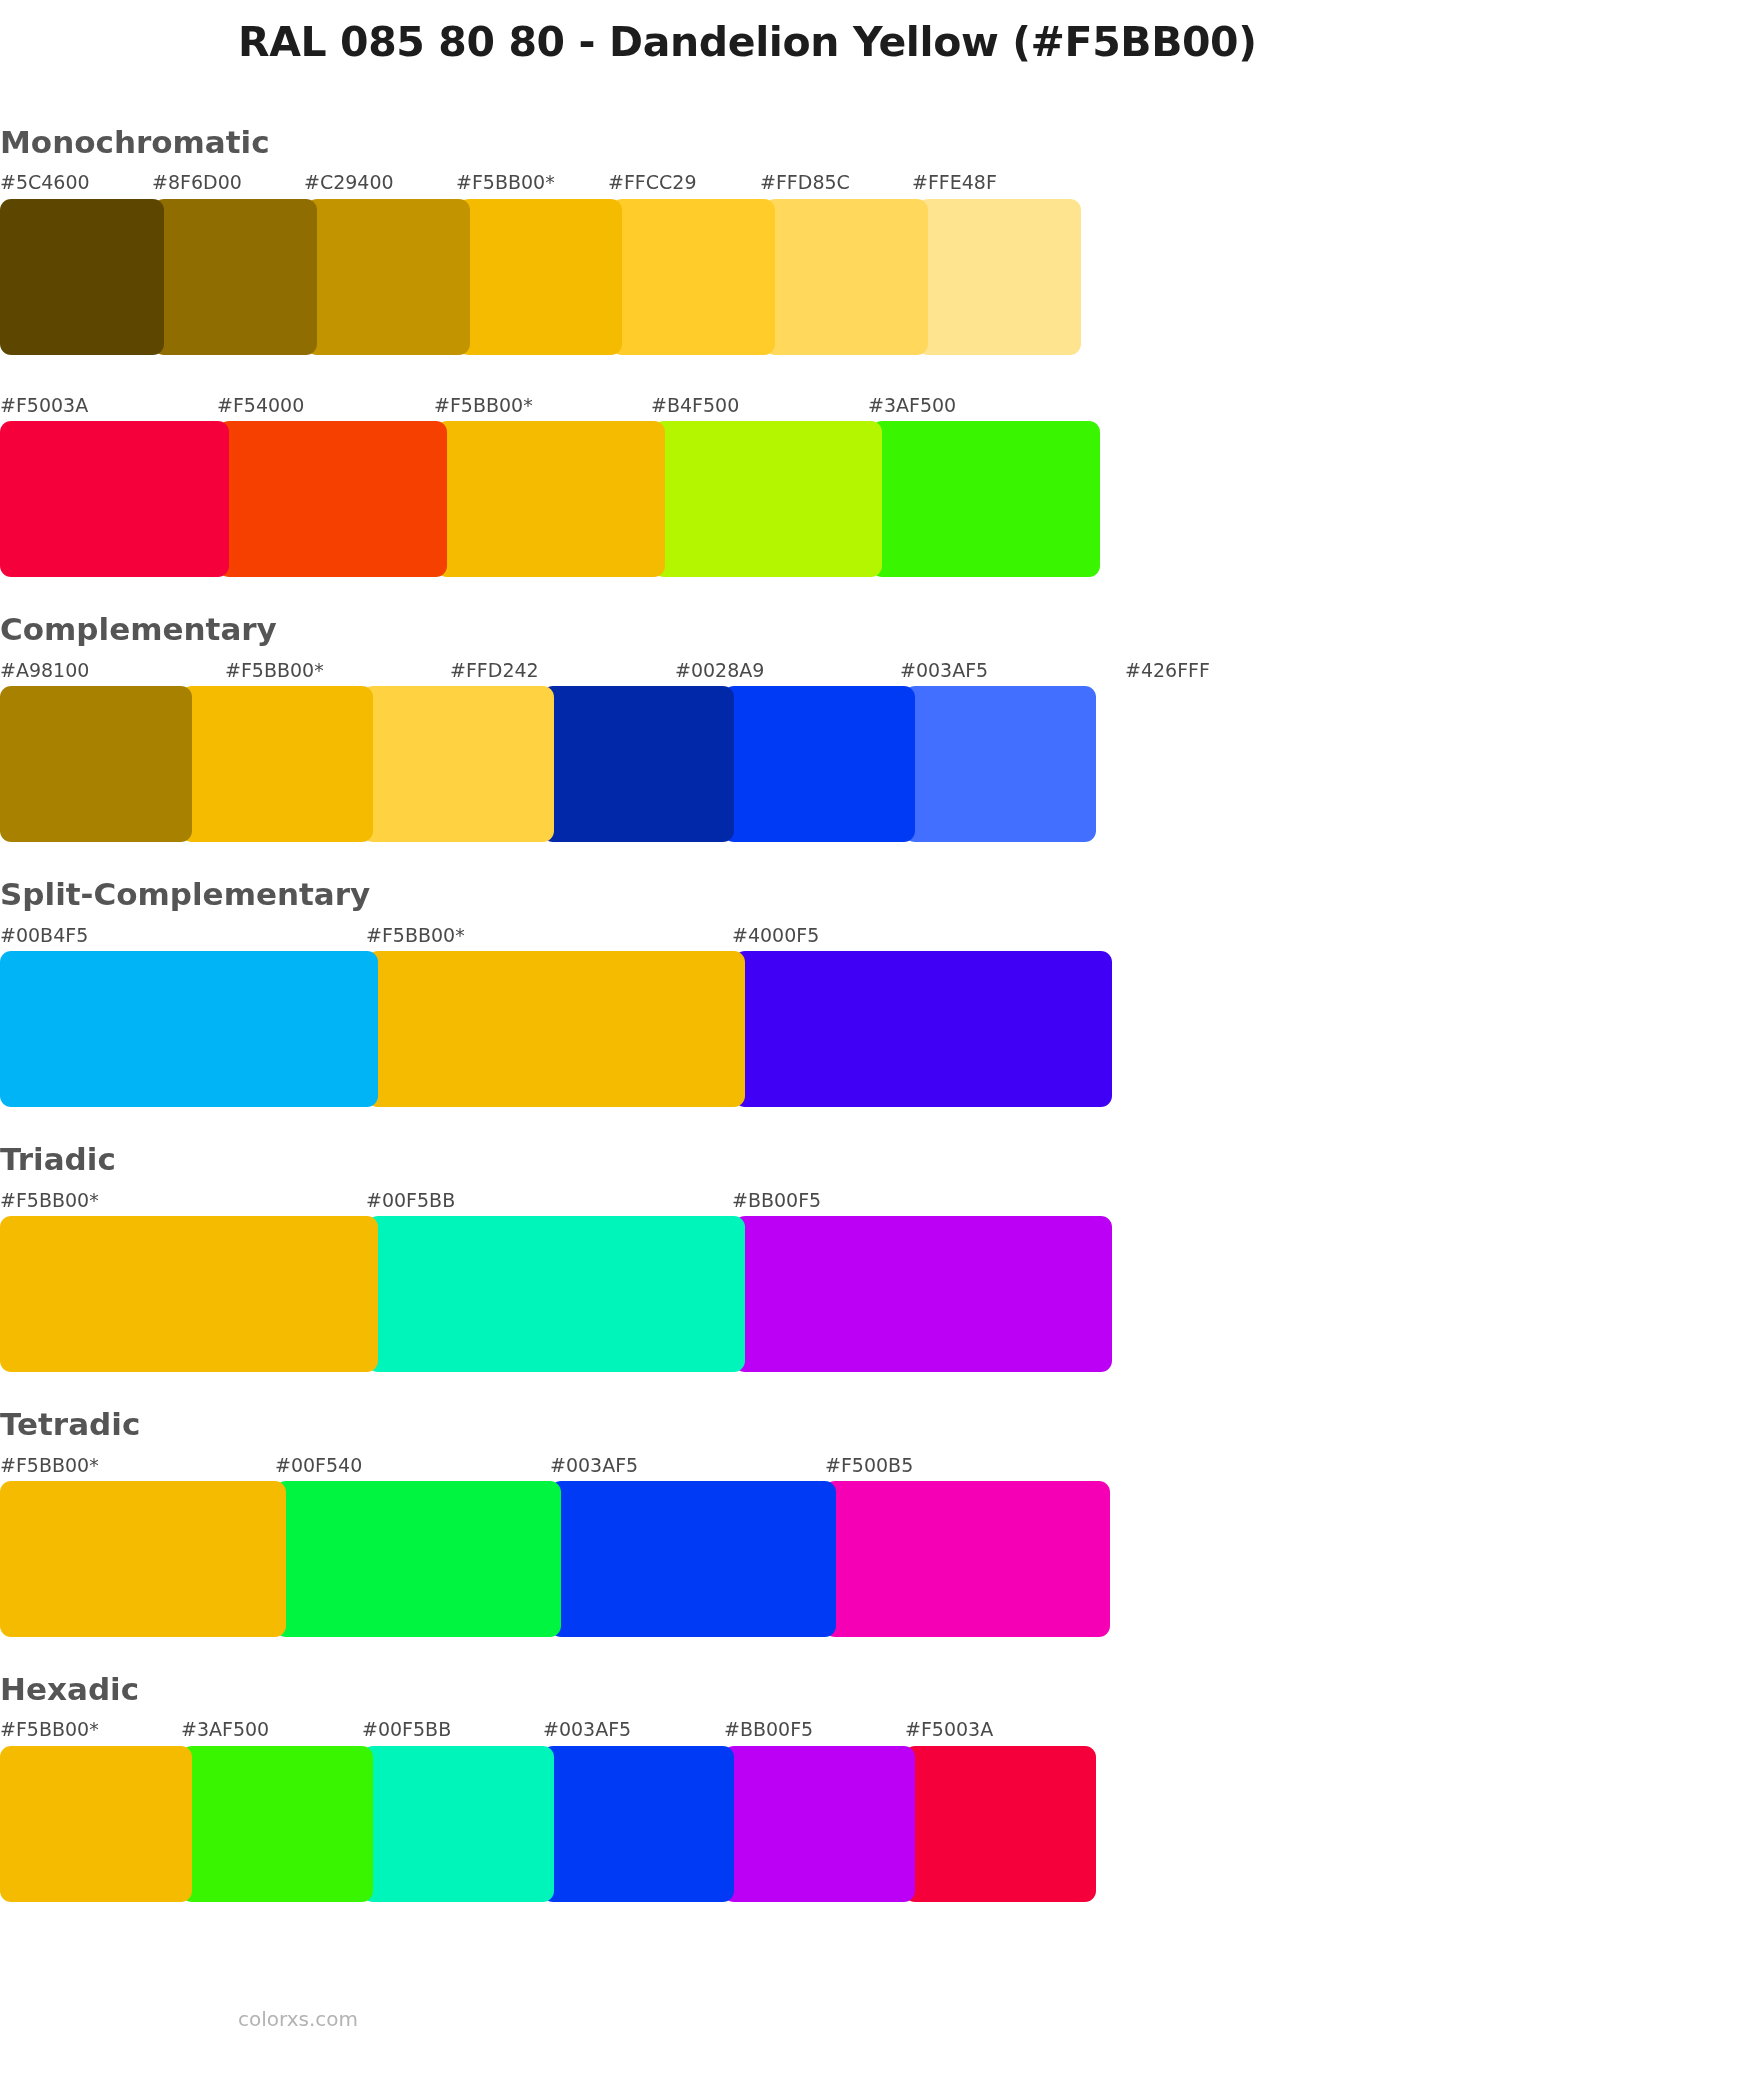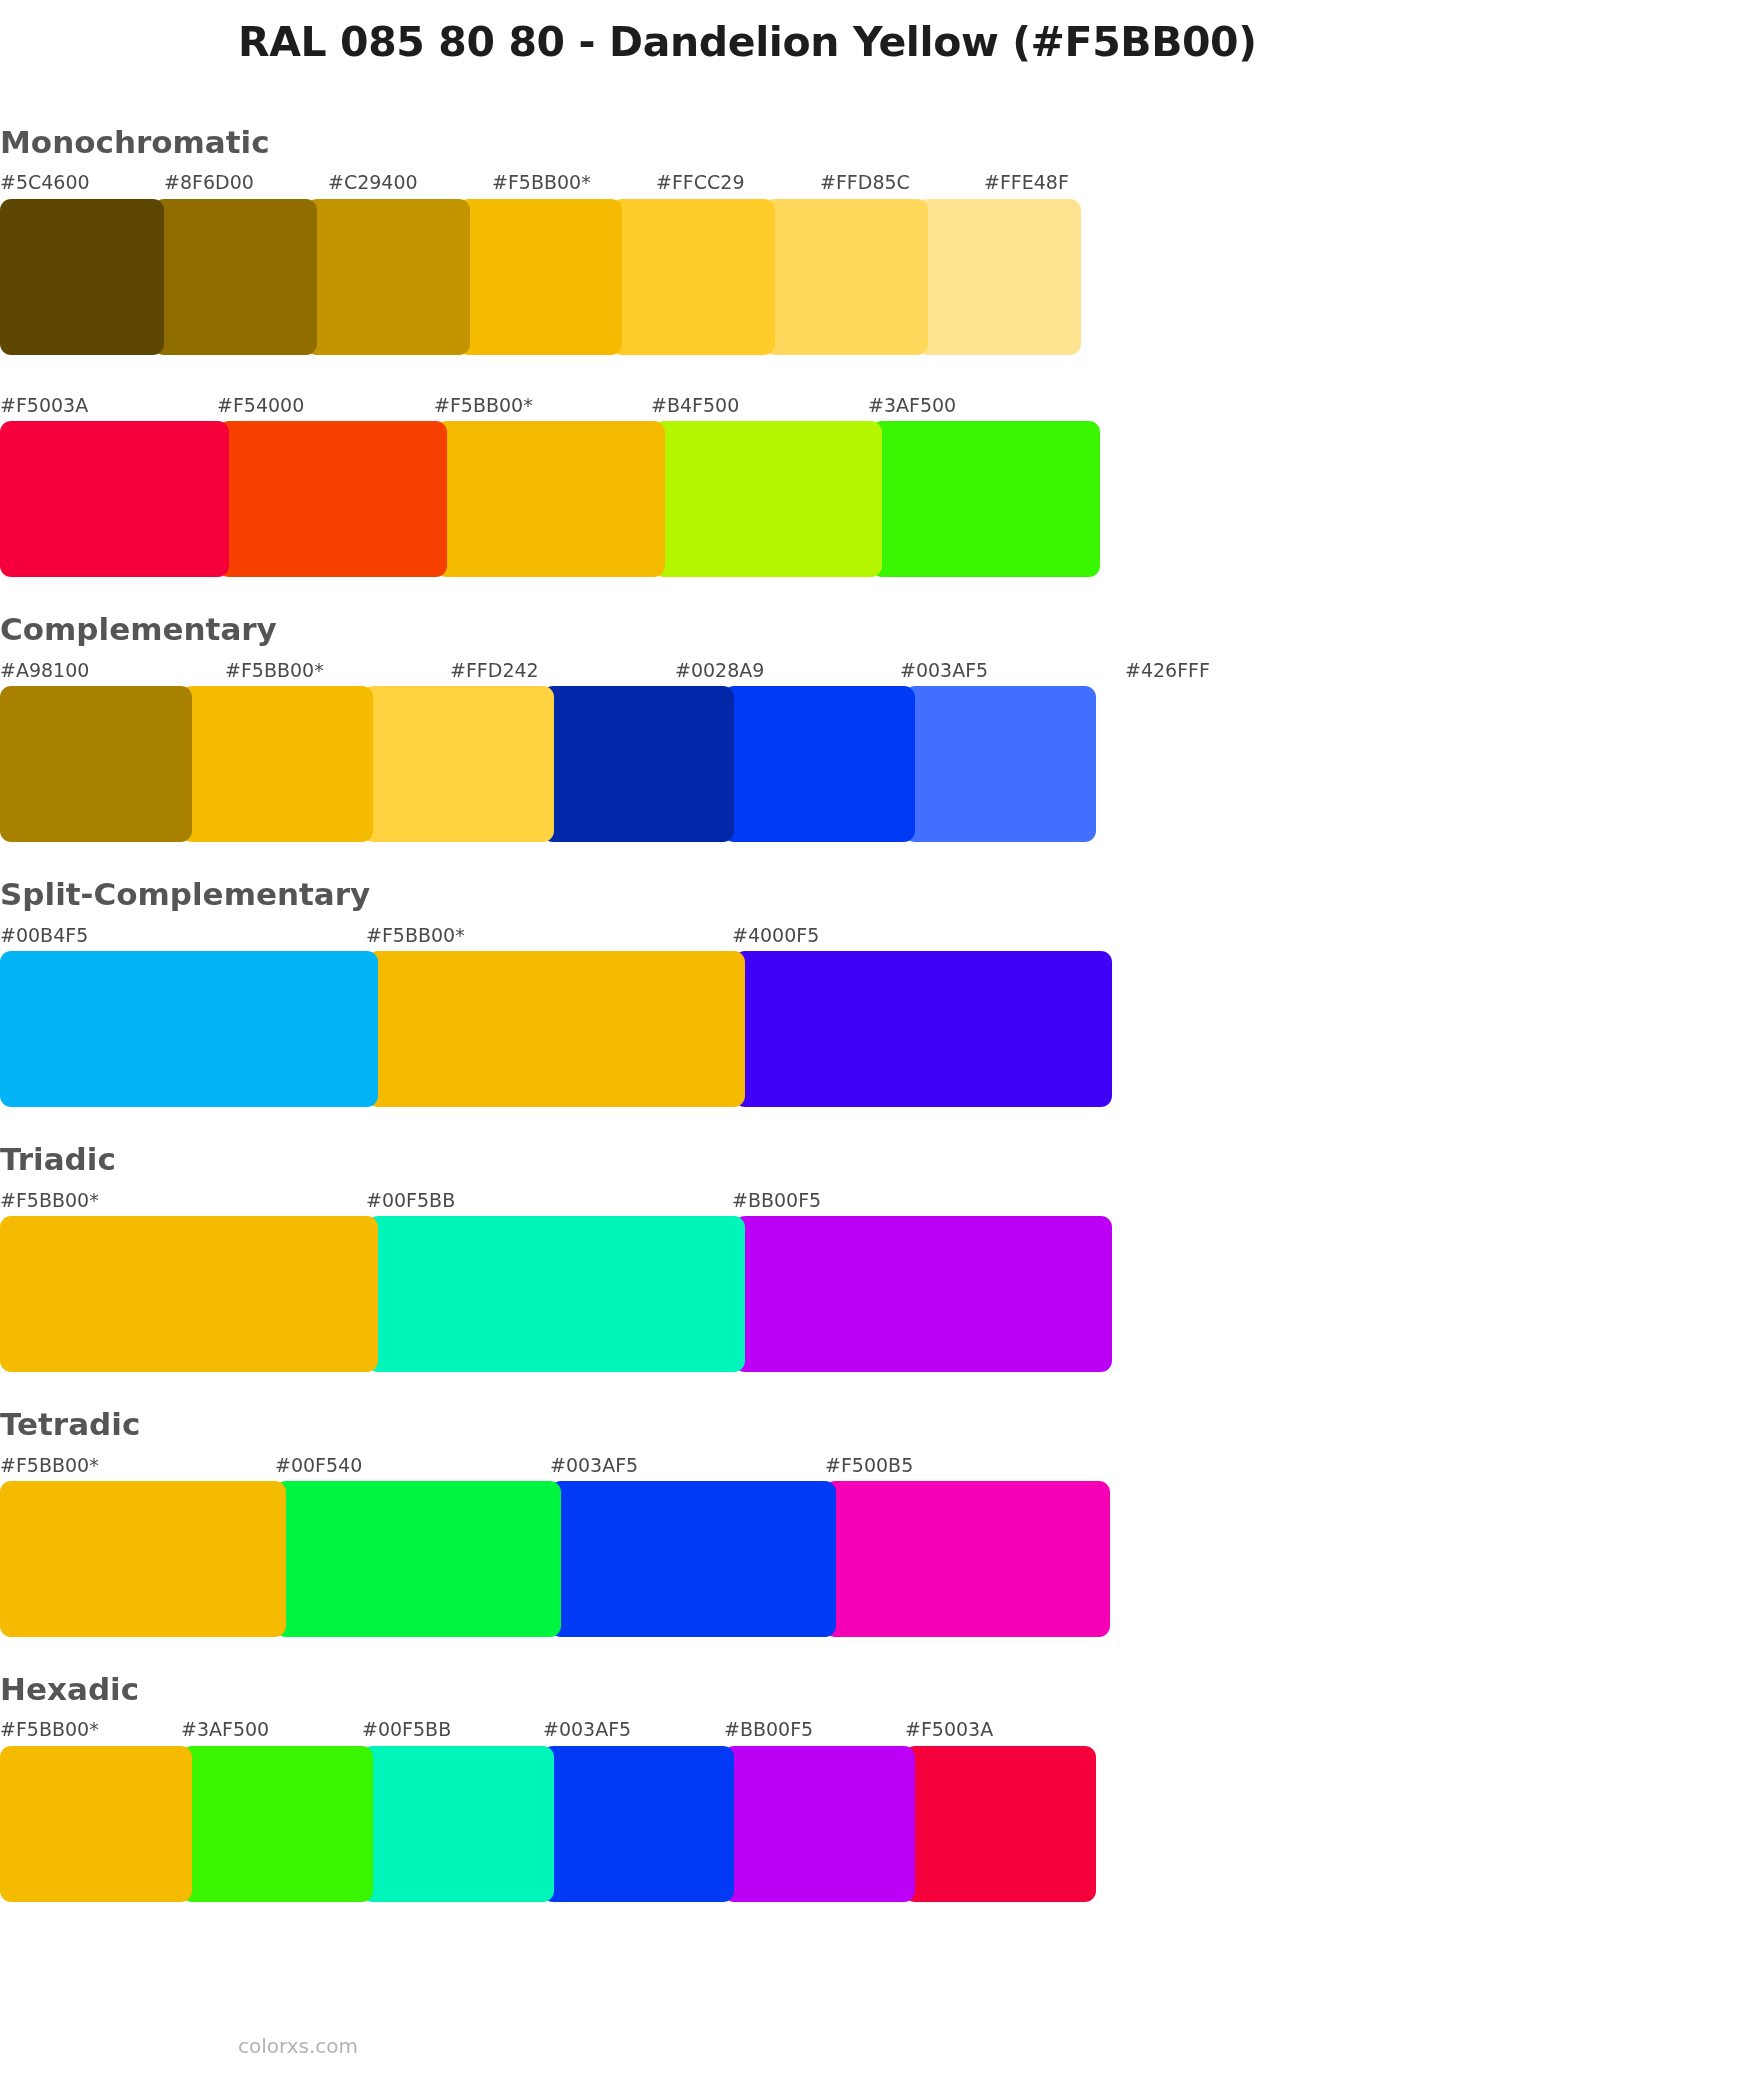--- a/index.html
+++ b/index.html
@@ -116,7 +116,7 @@
   <div class="sections" id="sections-container">
       <div class="section">
         <div class="section-title">Monochromatic</div>
-        <div class="swatch-labels" style="width: 1078px; gap: 12px;">
+        <div class="swatch-labels" style="width: 1078px;">
           <div class="swatch-label" style="width: 152px;">#5C4600</div>
           <div class="swatch-label" style="width: 152px;">#8F6D00</div>
           <div class="swatch-label" style="width: 152px;">#C29400</div>

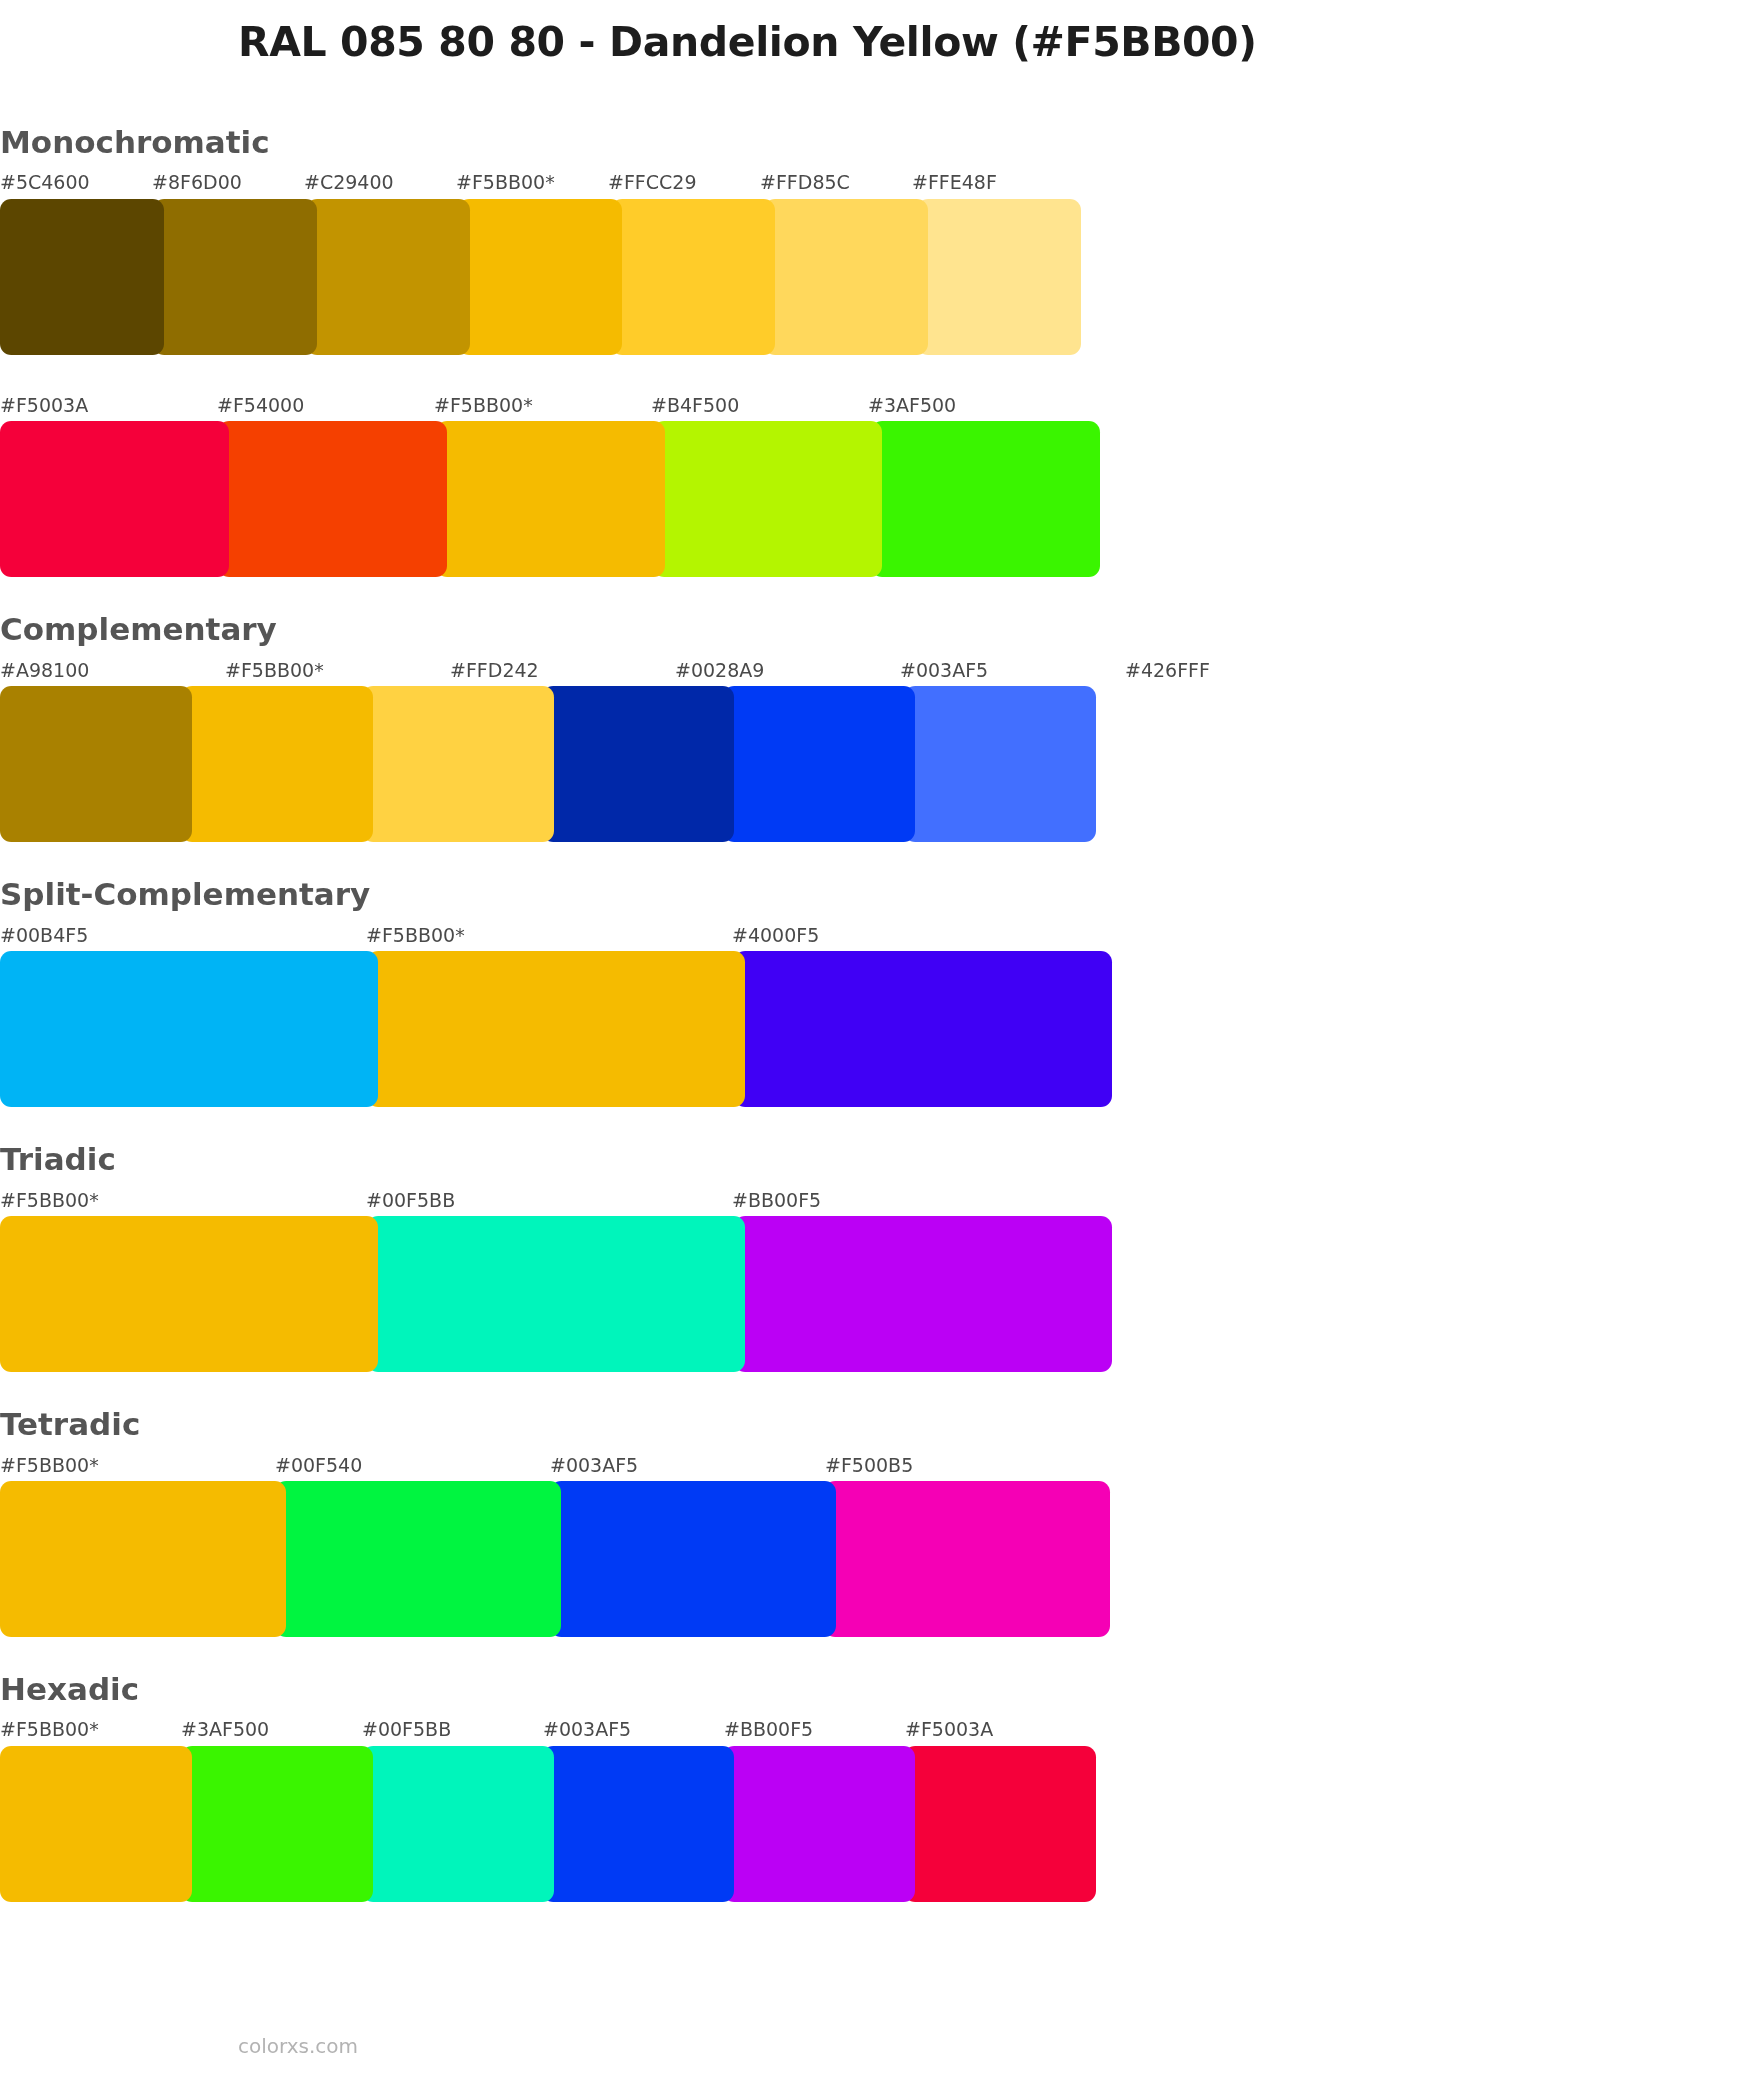--- a/index.html
+++ b/index.html
@@ -93,7 +93,7 @@
   .footer {
     position: absolute;
     left: 238px;
-    bottom: 21px;
+    bottom: 48px;
   }
   .footer-text {
     font-family: "DejaVu Sans", sans-serif;

